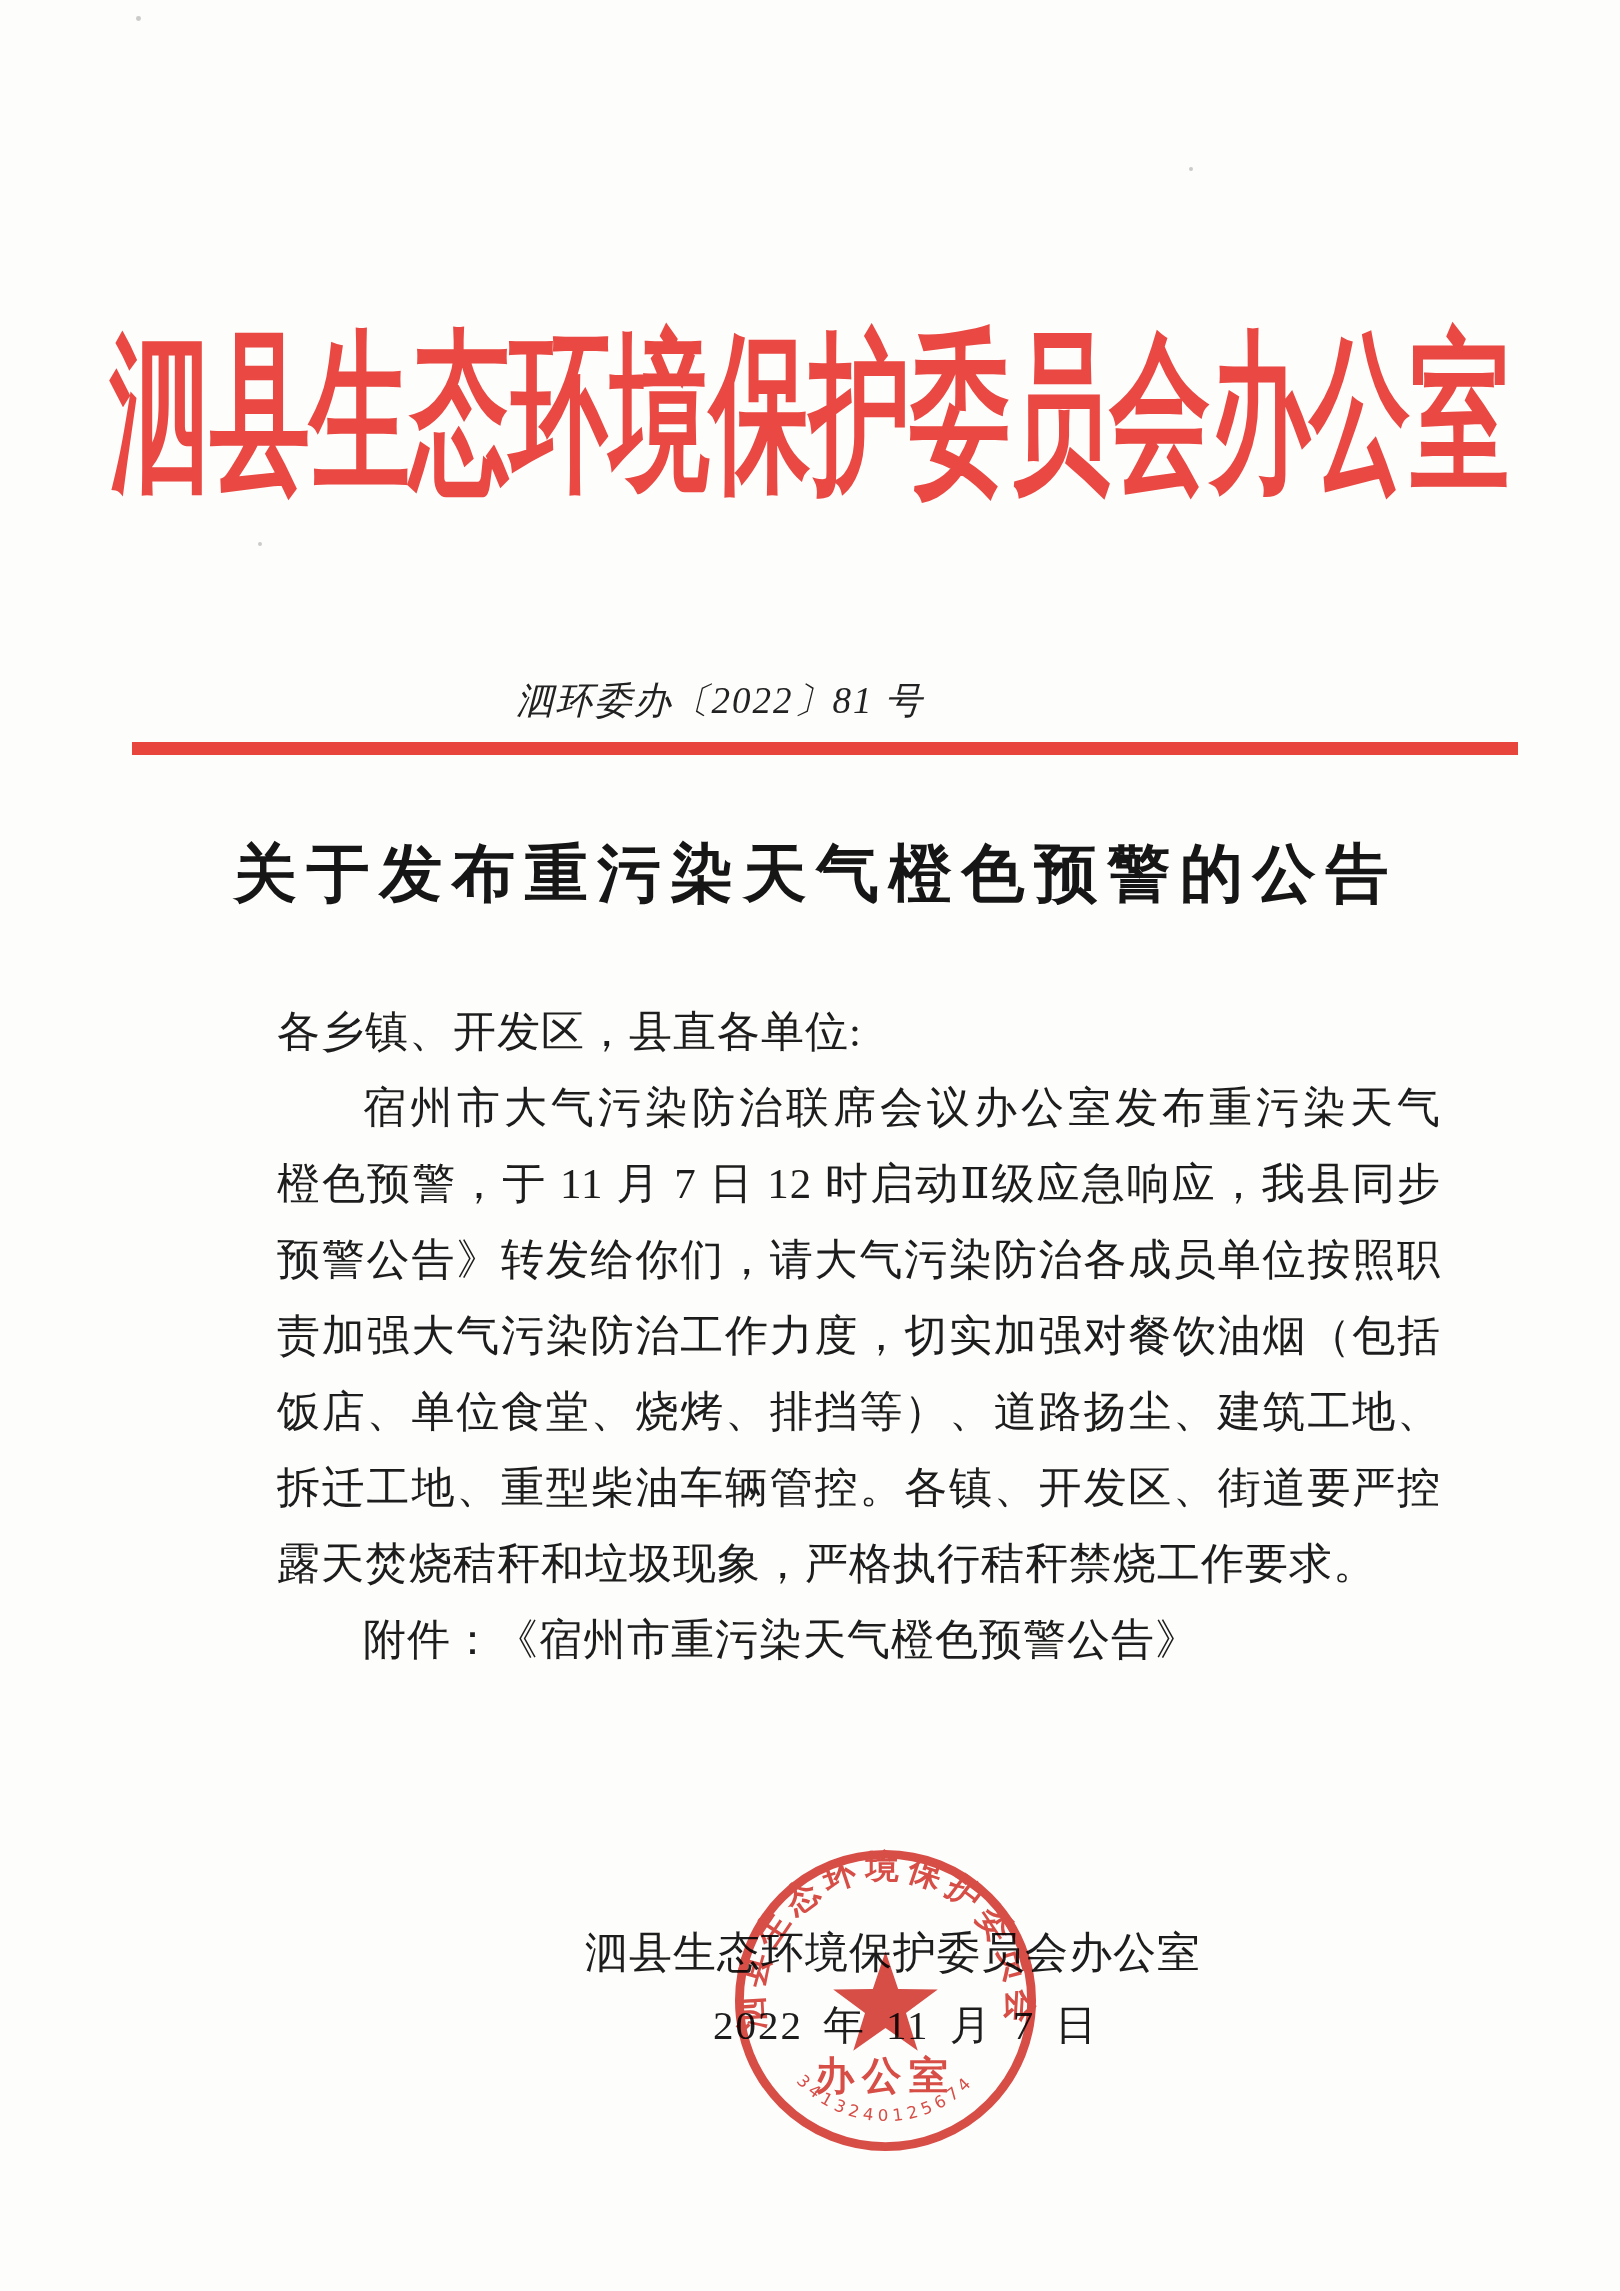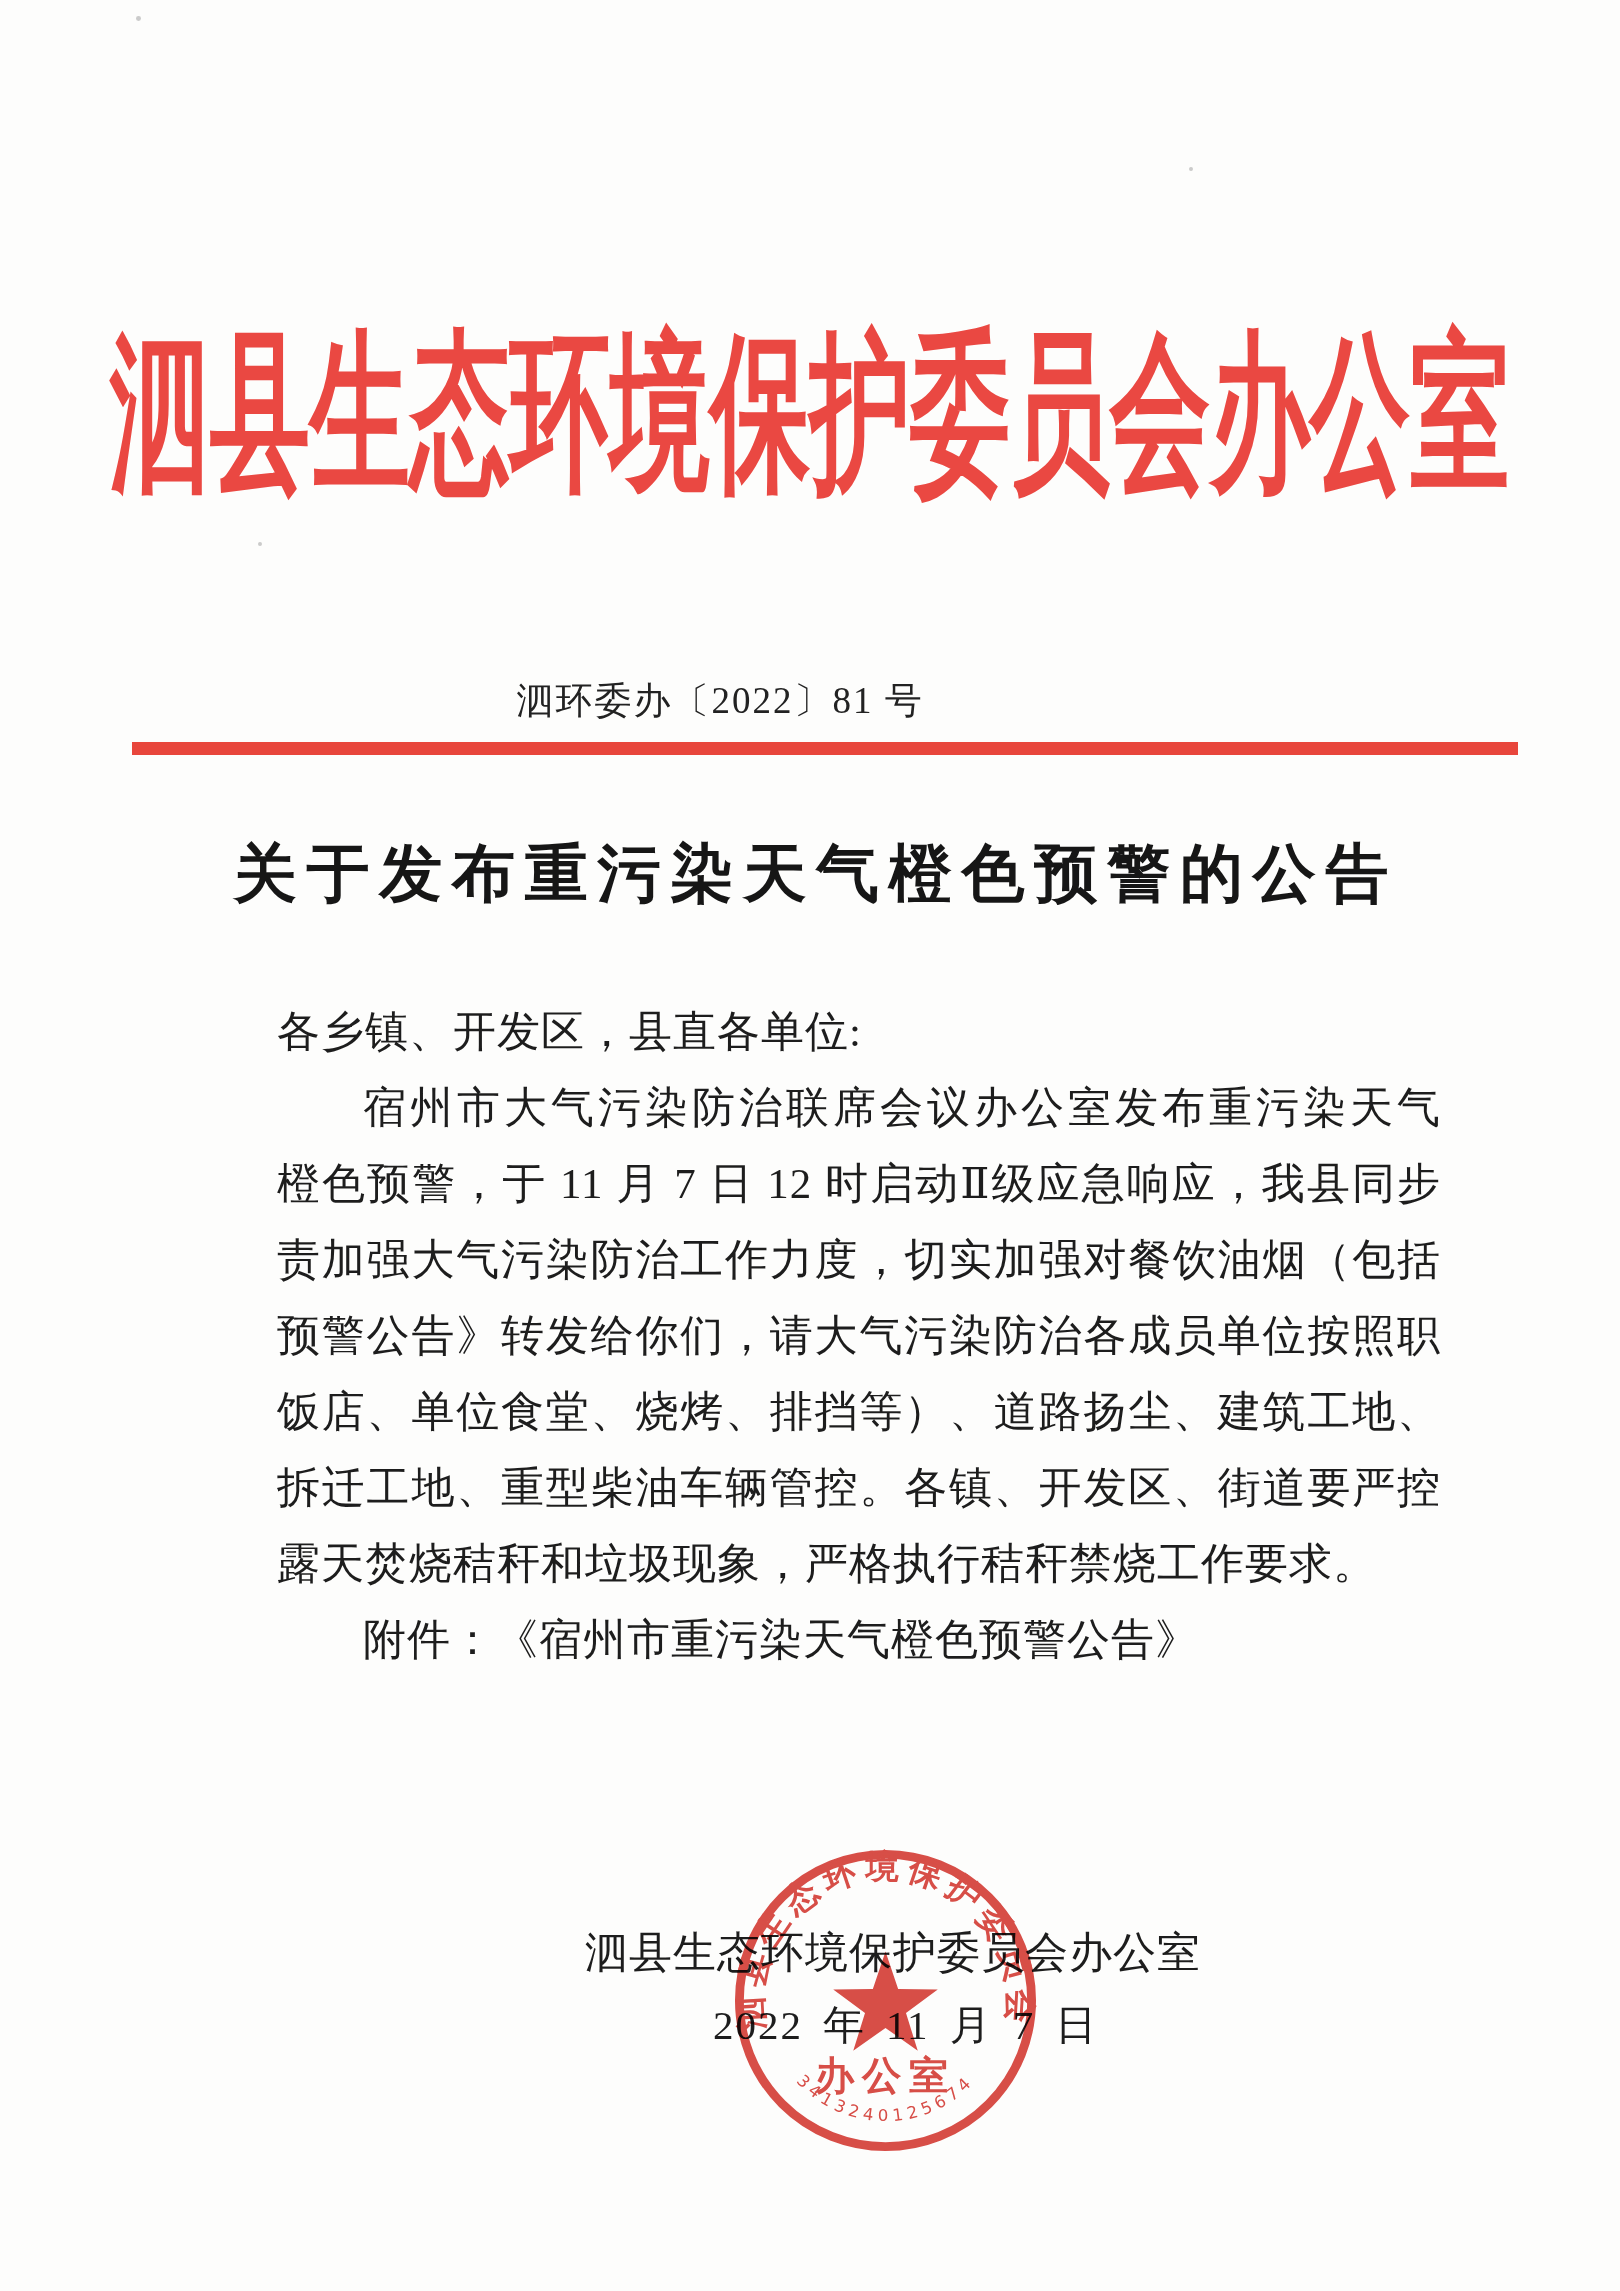--- a/index.html
+++ b/index.html
@@ -31,6 +31,7 @@
     font-size: 37px;
     letter-spacing: 2px;
     color: #222;
+    font-style: italic;
   }
   .red-rule {
     position: absolute;

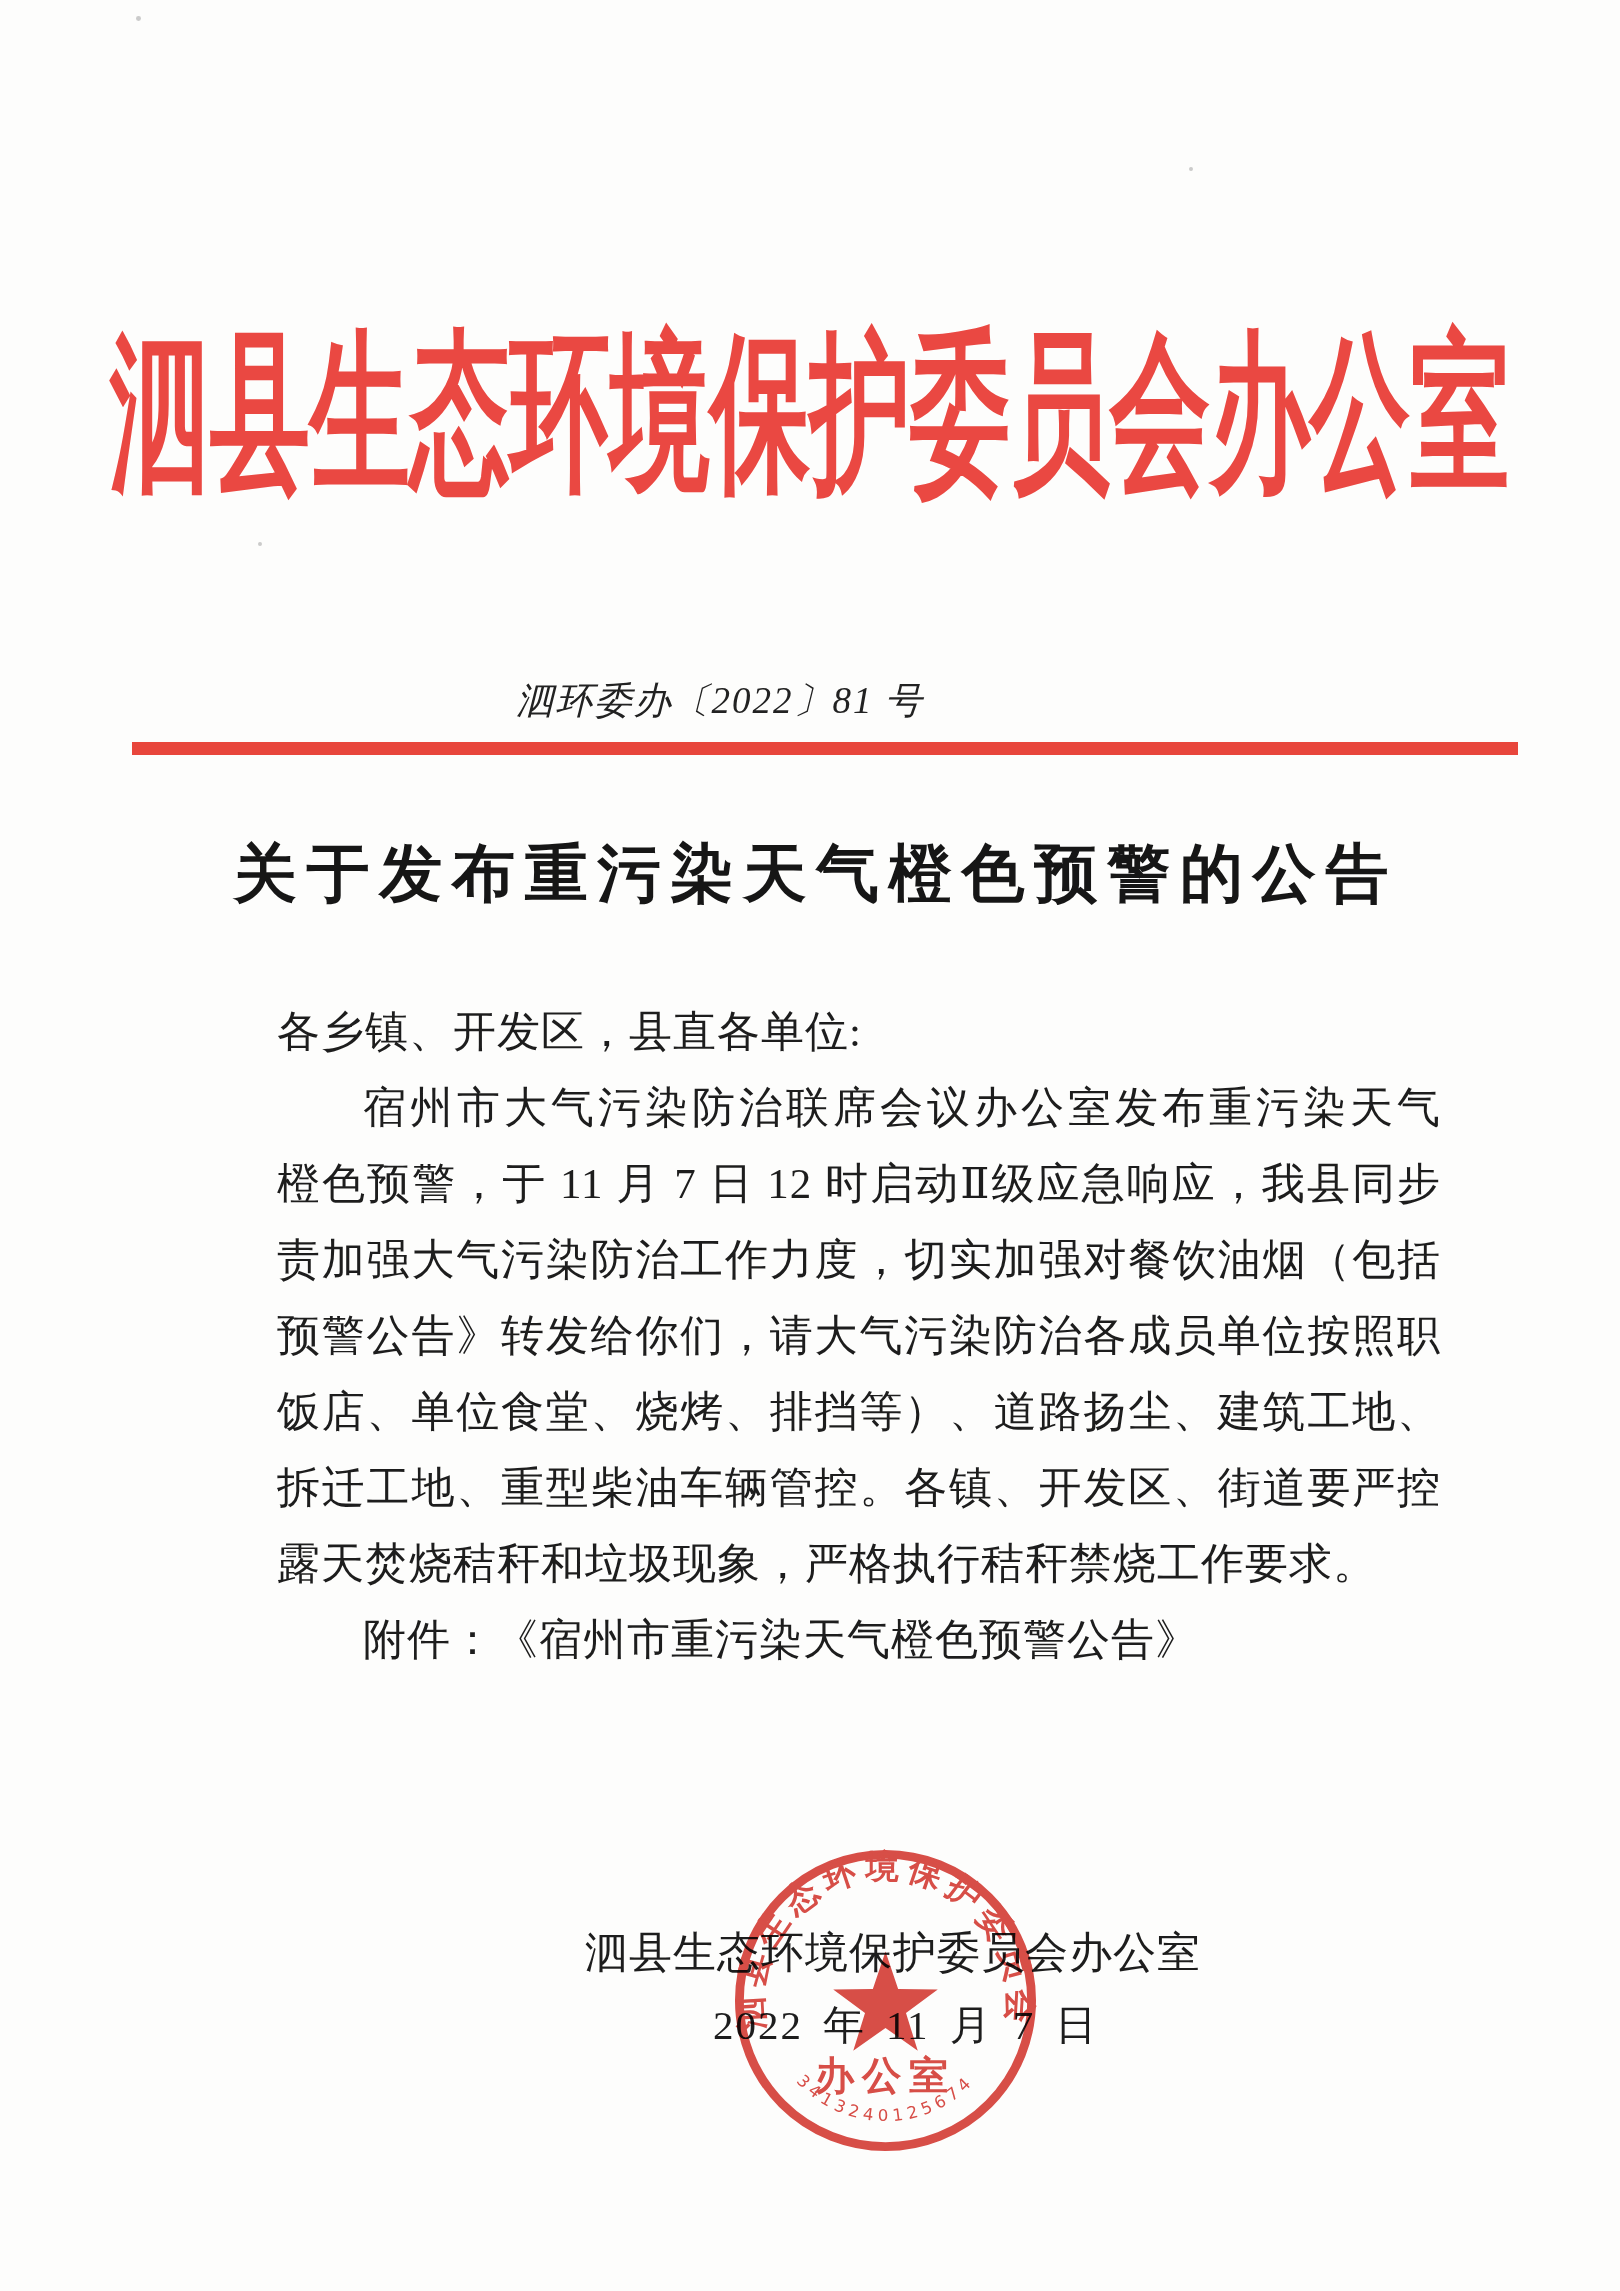--- a/index.html
+++ b/index.html
@@ -116,8 +116,8 @@
     <div class="body-line">各乡镇、开发区，县直各单位:</div>
     <div class="body-line justify indent">宿州市大气污染防治联席会议办公室发布重污染天气</div>
     <div class="body-line justify">橙色预警，于 11 月 7 日 12 时启动Ⅱ级应急响应，我县同步</div>
+    <div class="body-line justify">预警公告》转发给你们，请大气污染防治各成员单位按照职</div>
     <div class="body-line justify">责加强大气污染防治工作力度，切实加强对餐饮油烟（包括</div>
-    <div class="body-line justify">预警公告》转发给你们，请大气污染防治各成员单位按照职</div>
     <div class="body-line justify">饭店、单位食堂、烧烤、排挡等）、道路扬尘、建筑工地、</div>
     <div class="body-line justify">拆迁工地、重型柴油车辆管控。各镇、开发区、街道要严控</div>
     <div class="body-line">露天焚烧秸秆和垃圾现象，严格执行秸秆禁烧工作要求。</div>

